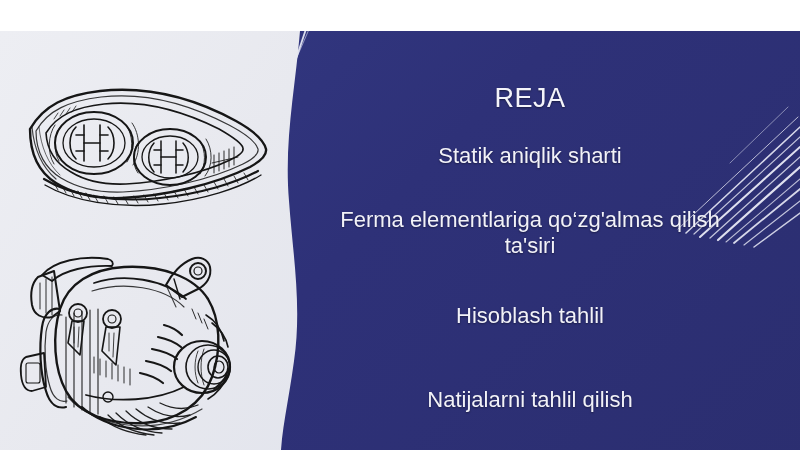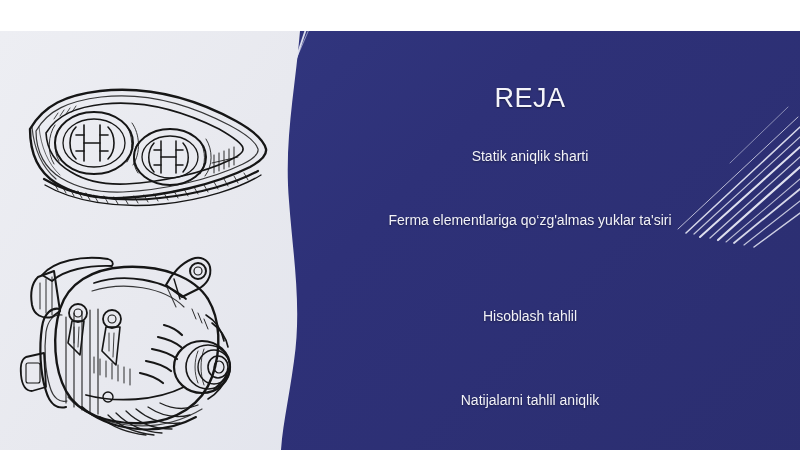--- a/index.html
+++ b/index.html
@@ -65,7 +65,7 @@
   .bullet {
     position: absolute;
     left: 0; right: 0;
-    font-size: 14px;
+    font-size: 22px;
     font-weight: 400;
     line-height: 26px;
     color: #f2f2f8;

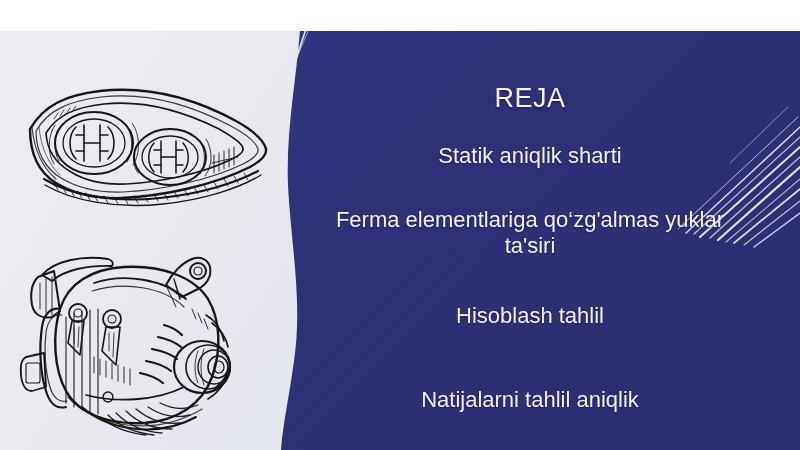--- a/index.html
+++ b/index.html
@@ -344,7 +344,7 @@
   <div class="content">
     <div class="title">REJA</div>
     <div class="bullet b1">Statik aniqlik sharti</div>
-    <div class="bullet b2">Ferma elementlariga qo‘zg'almas yuklar ta'siri</div>
+    <div class="bullet b2">Ferma elementlariga qo‘zg'almas qilish ta'siri</div>
     <div class="bullet b3">Hisoblash tahlil</div>
     <div class="bullet b4">Natijalarni tahlil aniqlik</div>
   </div>

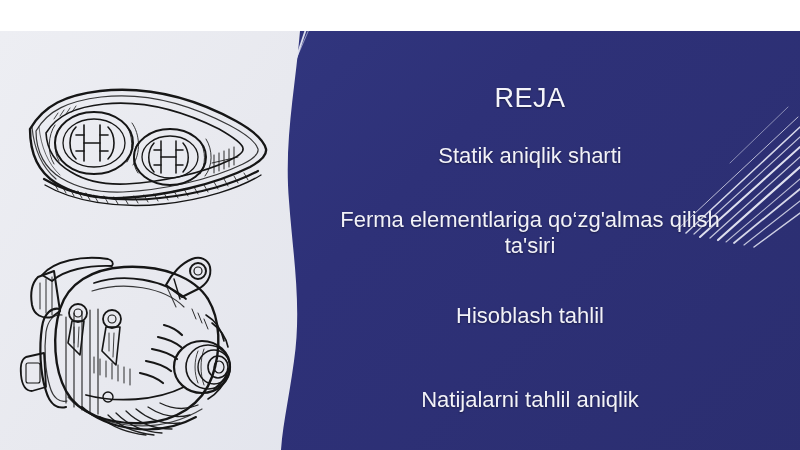--- a/index.html
+++ b/index.html
@@ -346,7 +346,7 @@
     <div class="bullet b1">Statik aniqlik sharti</div>
     <div class="bullet b2">Ferma elementlariga qo‘zg'almas qilish ta'siri</div>
     <div class="bullet b3">Hisoblash tahlil</div>
-    <div class="bullet b4">Natijalarni tahlil aniqlik</div>
+    <div class="bullet b4">Natijalarni tahlil qilish</div>
   </div>
 
 </div>

